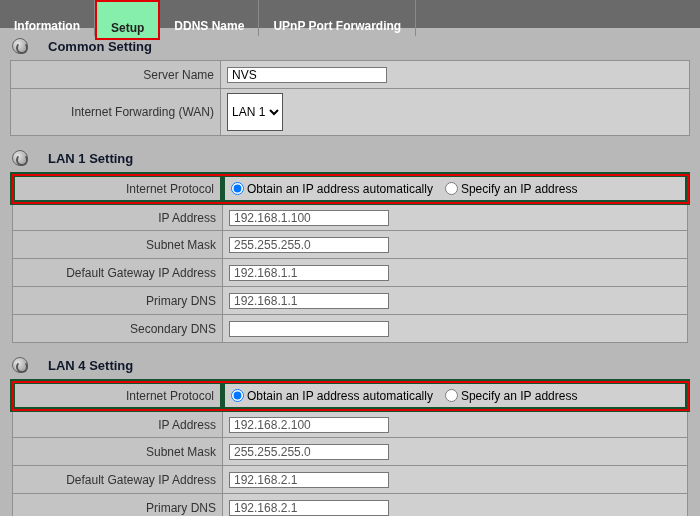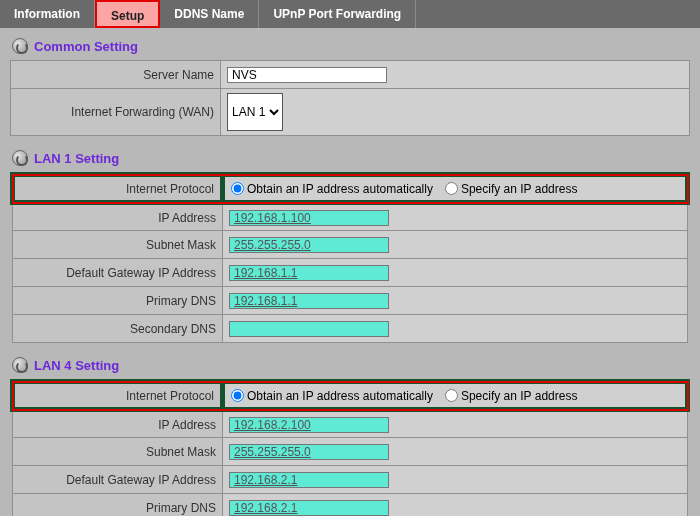--- a/index.html
+++ b/index.html
@@ -17,7 +17,7 @@
   height: 28px;
 }
 .tab {
-  padding: 6px 14px;
+  padding: 18px 14px;
   color: #fff;
   font-weight: bold;
   font-size: 12px;

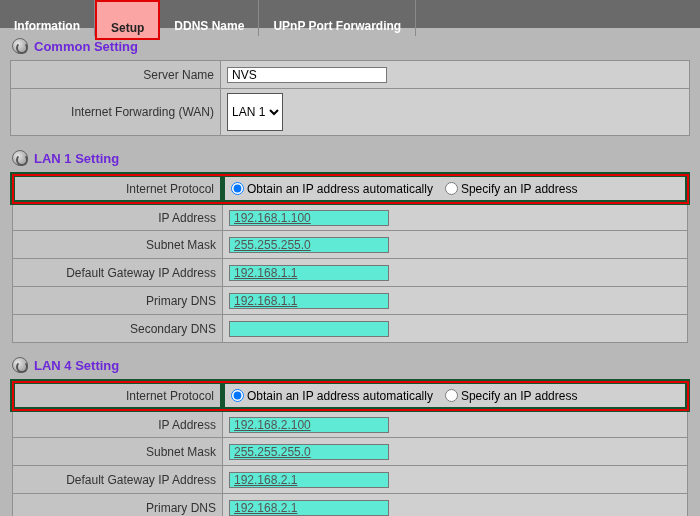--- a/index.html
+++ b/index.html
@@ -26,7 +26,7 @@
   line-height: 16px;
 }
 .tab.active {
-  background: #fca5a5;
+  background: #86efac;
   color: #222;
   border: 2px solid #e00000;
 }

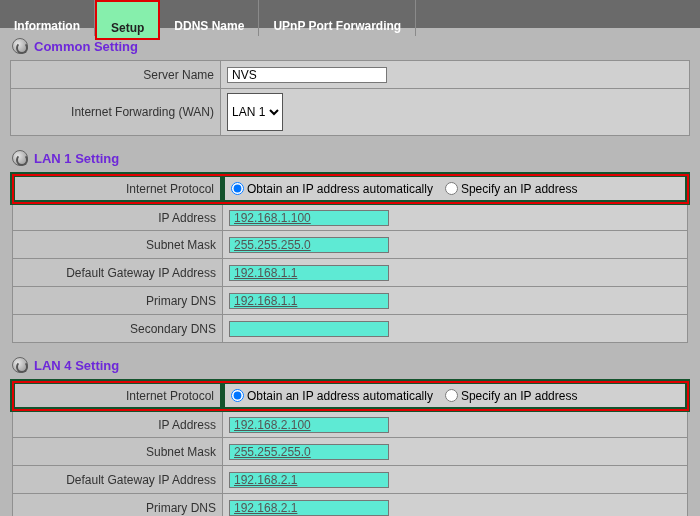--- a/index.html
+++ b/index.html
@@ -37,10 +37,10 @@
 .section-header {
   display: flex;
   align-items: center;
-  gap: 6px;
+  gap: 20px;
   padding: 4px 2px 6px;
   font-weight: bold;
-  color: #6d28d9;
+  color: #0f172a;
   font-size: 13px;
 }
 .reload-icon {

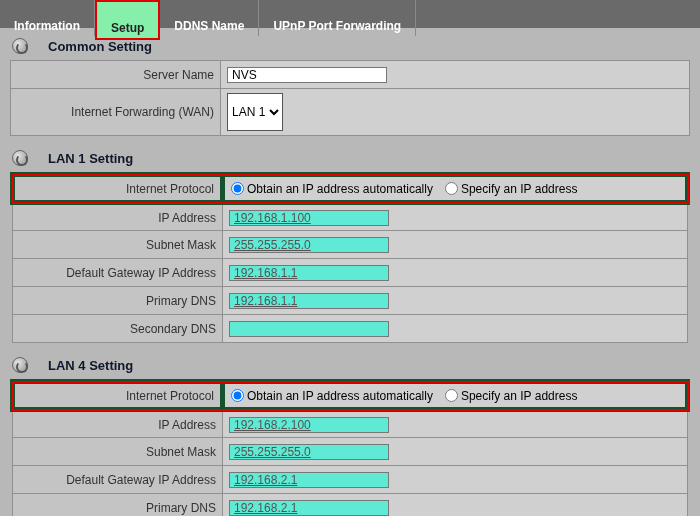--- a/index.html
+++ b/index.html
@@ -92,9 +92,8 @@
   font-size: 12px;
 }
 input[type="text"].readonly {
-  background: #5eead4;
+  background: #ffffff;
   color: #555;
-  text-decoration: underline;
 }
 select {
   height: 38px;

